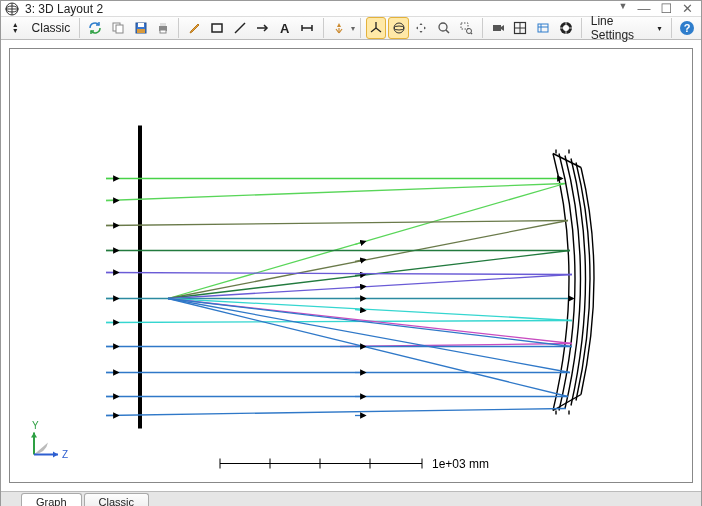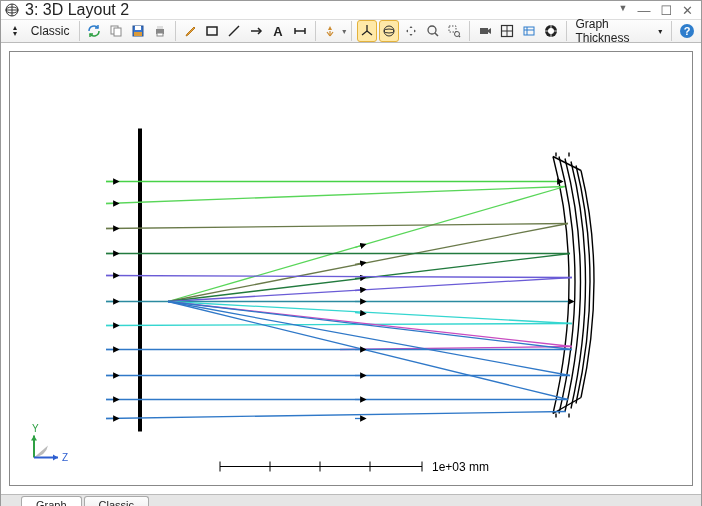--- a/index.html
+++ b/index.html
@@ -7,7 +7,7 @@
   .window { width: 702px; height: 506px; border: 1px solid #999; position: relative; display: flex; flex-direction: column; background: #fff; }
   .titlebar { height: 24px; display: flex; align-items: center; padding: 0 4px; background: #fff; border-bottom: 1px solid #ddd; }
   .titlebar .app-icon { width: 14px; height: 14px; margin-right: 6px; display:flex; align-items:center; justify-content:center; }
-  .titlebar .title { flex: 1; font-size: 16px; }
+  .titlebar .title { flex: 1; font-size: 12px; }
   .titlebar .winbtns { display: flex; gap: 10px; padding-right: 4px; color: #666; font-size: 13px; }
   .titlebar .winbtns span { cursor: pointer; }
   .toolbar { height: 28px; display: flex; align-items: center; padding: 0 4px; gap: 2px; border-bottom: 1px solid #bbb; background: linear-gradient(#fdfdfd,#f1f1f1); }

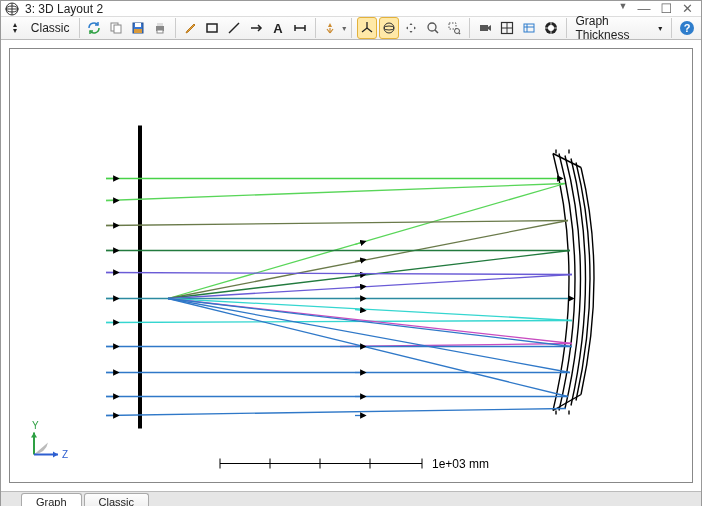--- a/index.html
+++ b/index.html
@@ -190,7 +190,7 @@
     </div>
     <div class="sep"></div>
     <div class="lt-dd">
-      <span>Graph Thickness</span>
+      <span>Line Settings</span>
       <span style="font-size:8px;">▾</span>
     </div>
     <div class="sep"></div>

